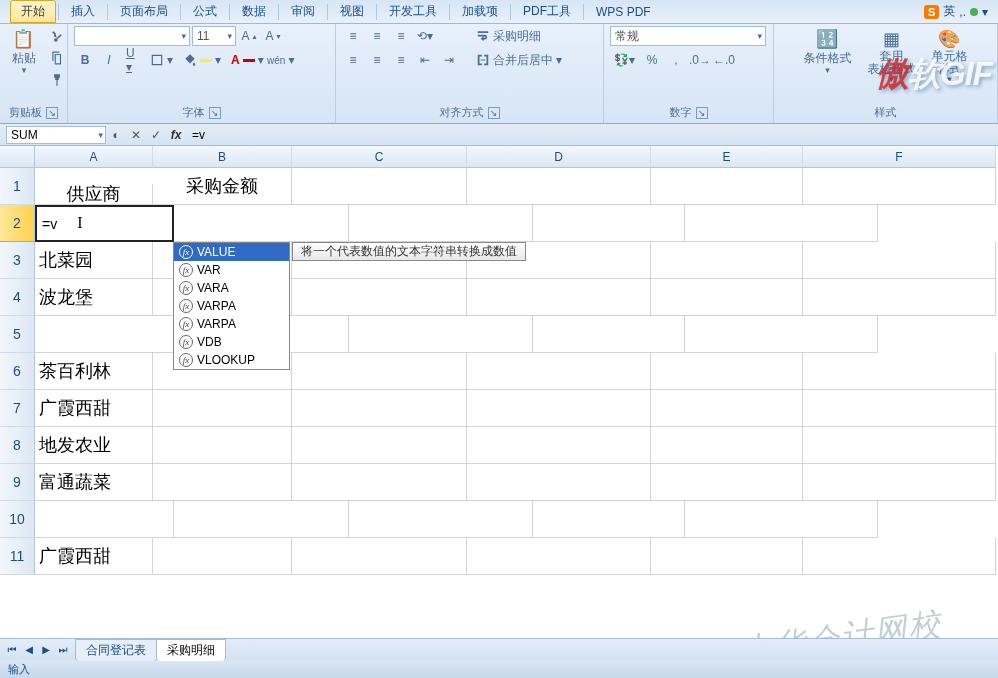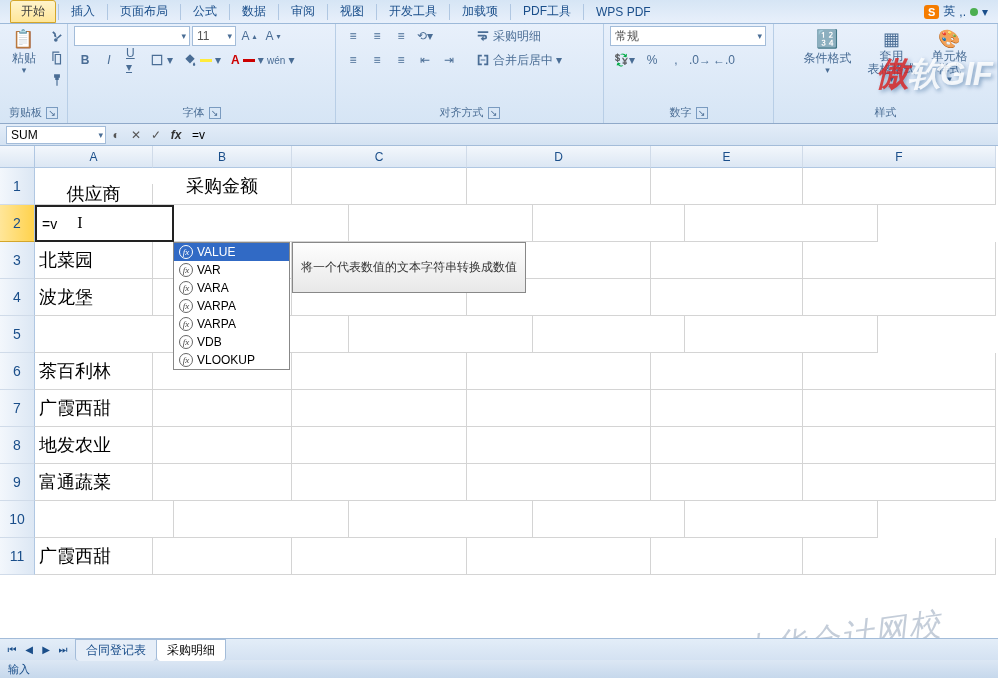--- a/index.html
+++ b/index.html
@@ -61,7 +61,7 @@
 .ac-item.sel { background: #316ac5; color: #fff; }
 .ac-item.sel .fx-ic { color: #fff; border-color: #fff; }
 .fx-ic { width: 14px; height: 14px; border: 1px solid #666; border-radius: 50%; display: inline-flex; align-items: center; justify-content: center; font-size: 9px; font-style: italic; color: #444; font-family: serif; }
-.tooltip-box { position: absolute; left: 293px; top: 280px; background: linear-gradient(#fefefe,#e8e8e8); border: 1px solid #888; padding: 16px 8px; font-size: 12px; color: #333; z-index: 10; white-space: nowrap; }
+.tooltip-box { position: absolute; left: 293px; top: 280px; background: linear-gradient(#fefefe,#e8e8e8); border: 1px solid #888; padding: 0 8px; font-size: 12px; color: #333; z-index: 10; white-space: nowrap; }
 
 
 .wm-logo { position: absolute; right: 160px; top: 490px; width: 80px; height: 80px; opacity: 0.25; }

